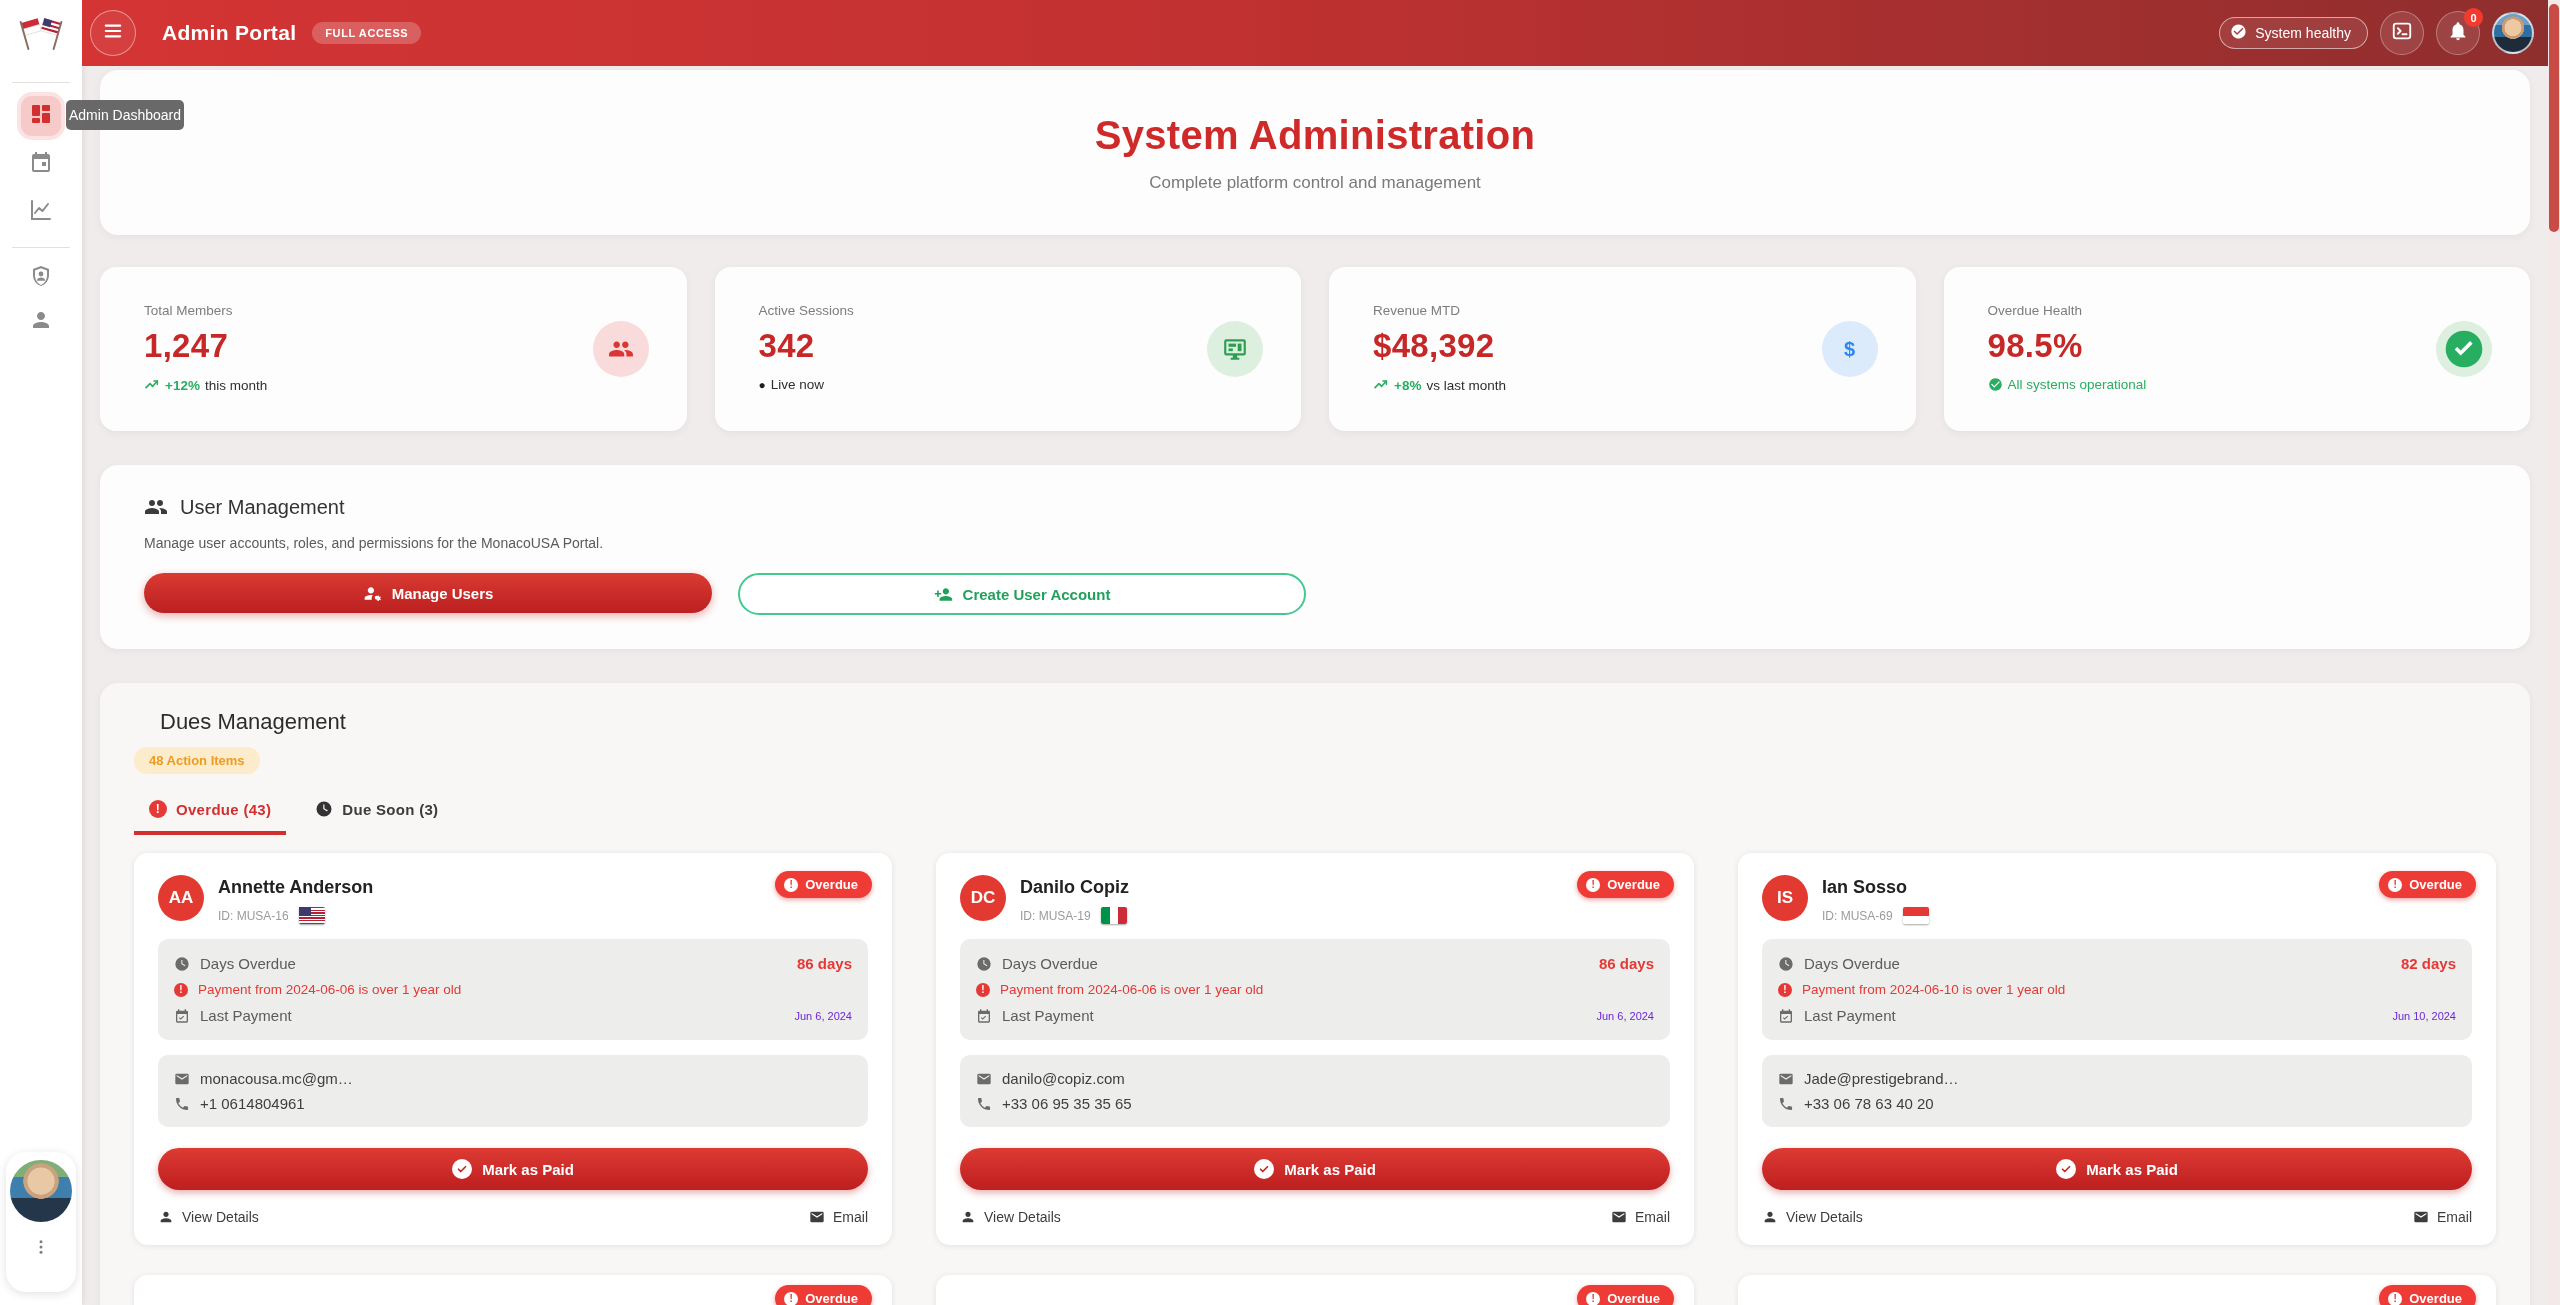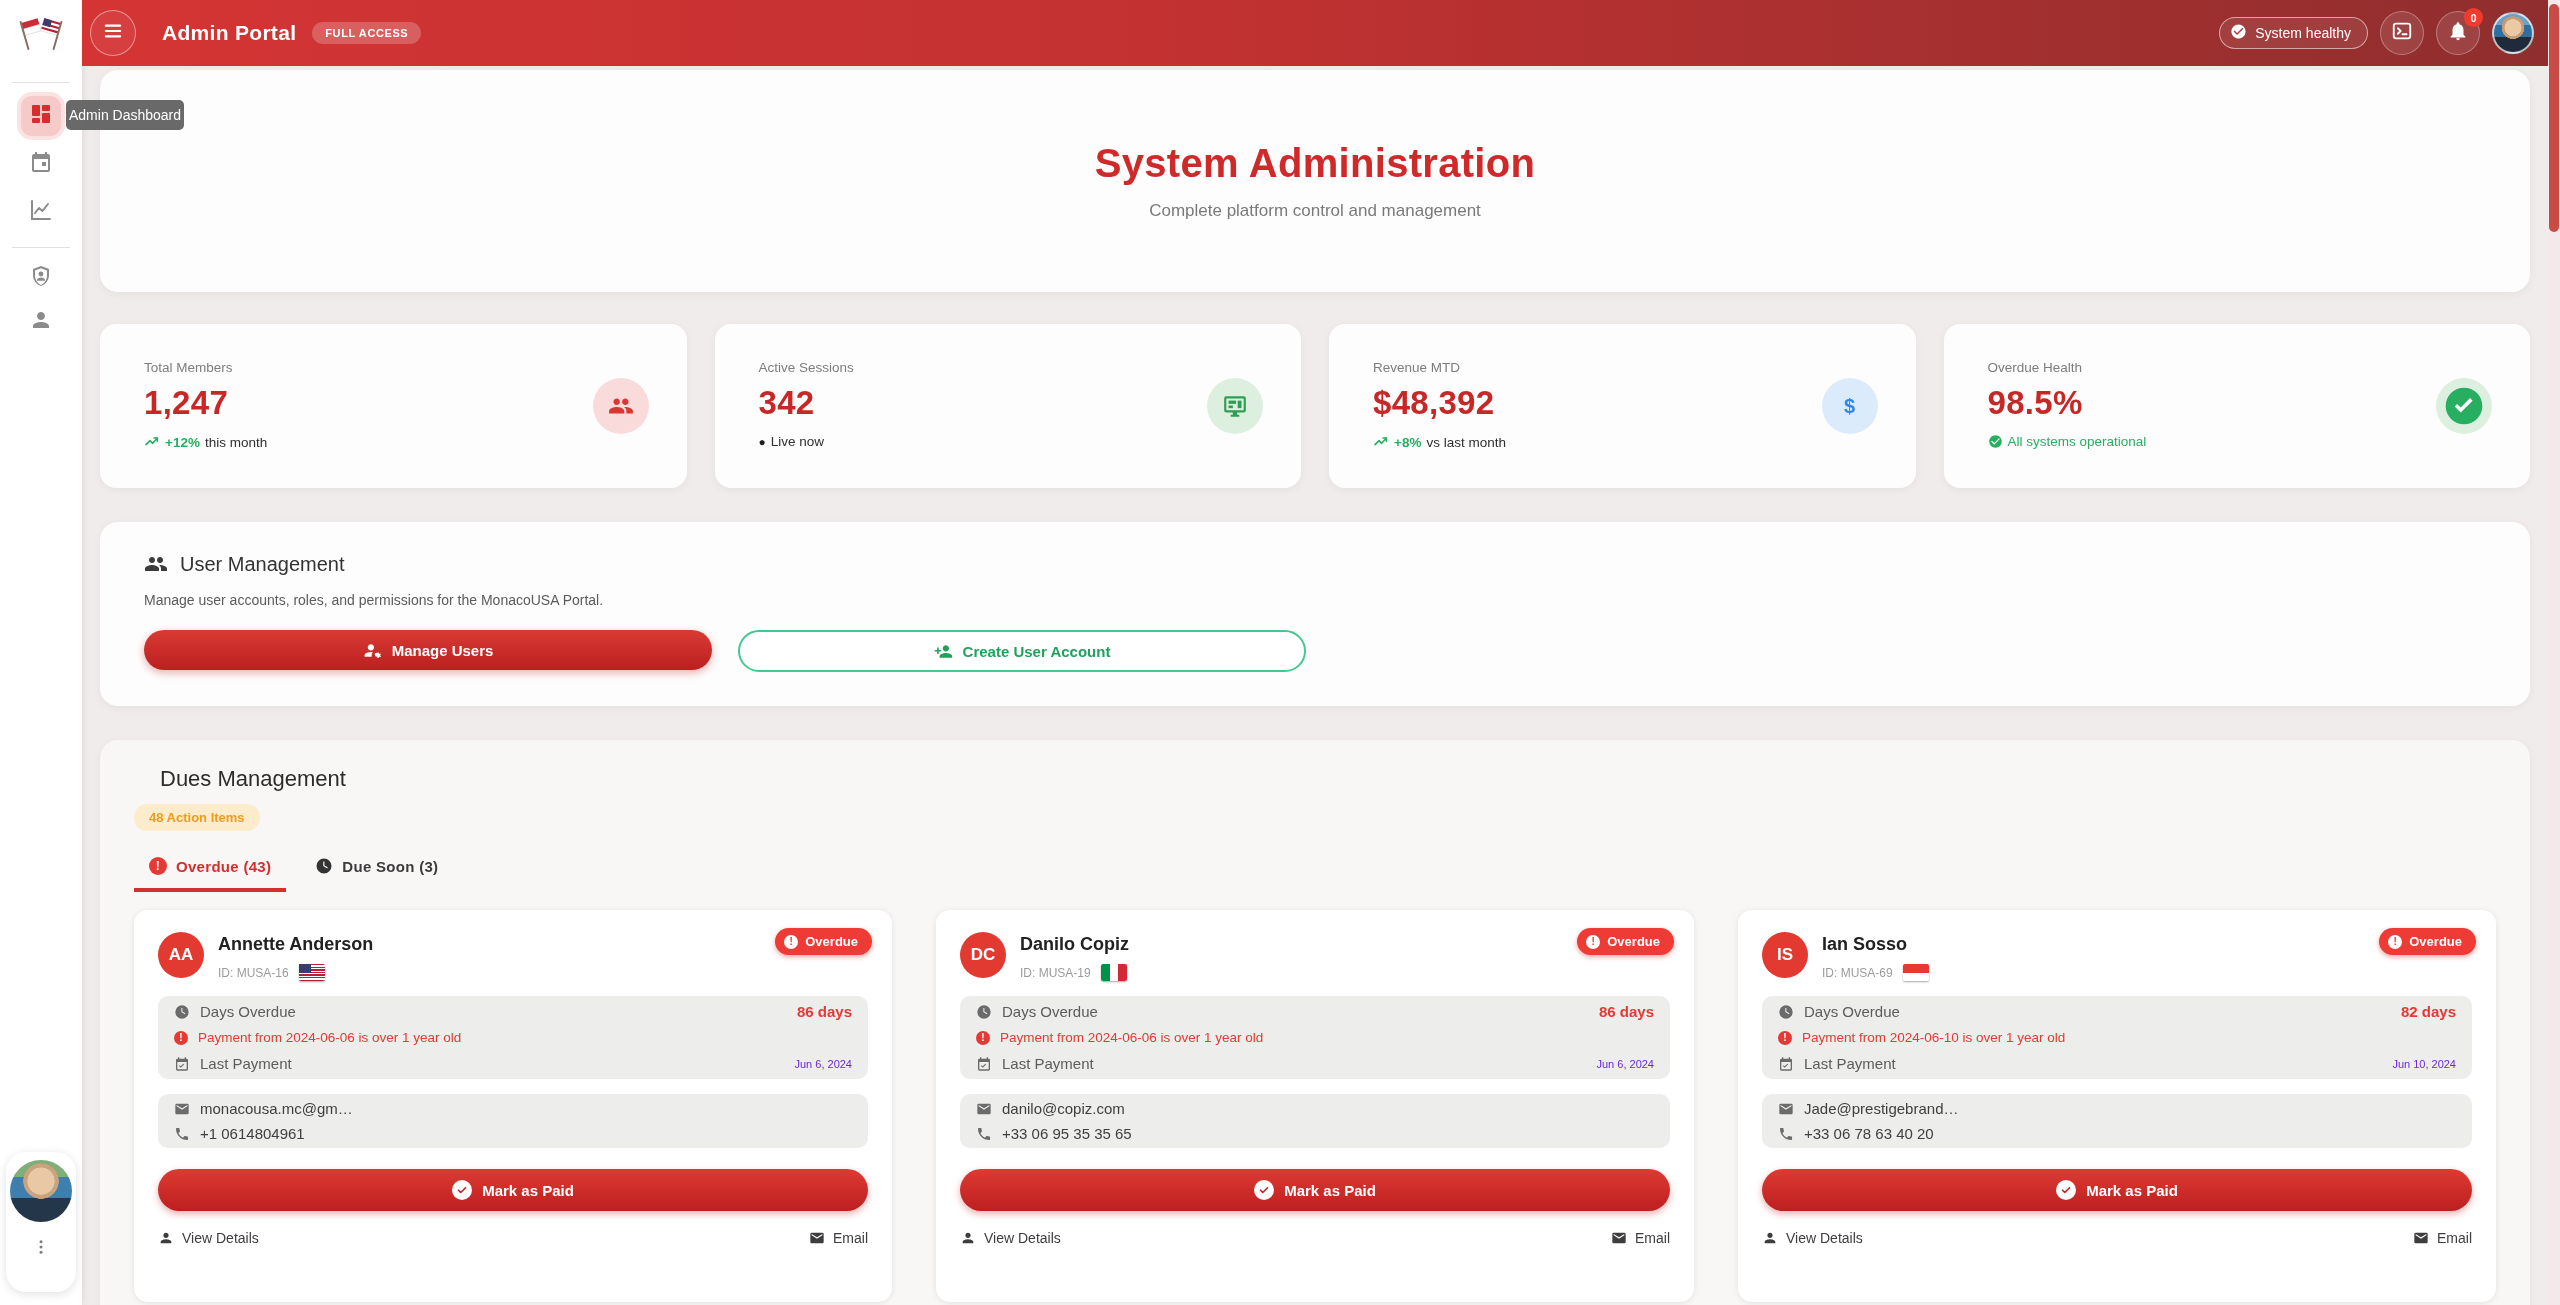--- a/index.html
+++ b/index.html
@@ -56,7 +56,7 @@
   .main { position:absolute; left:82px; top:66px; width:2466px; height:1239px; overflow:hidden;
     padding:4px 18px 0 18px; }
 
-  .hero { height:222px; background:#fefdfd; border-radius:18px; box-shadow:0 2px 10px rgba(0,0,0,.05);
+  .hero { height:165px; background:#fefdfd; border-radius:18px; box-shadow:0 2px 10px rgba(0,0,0,.05);
     display:flex; flex-direction:column; align-items:center; justify-content:center; }
   .hero-title { color:#cf2a2a; font-size:40px; font-weight:bold; letter-spacing:.3px; }
   .hero-sub { color:#7a7a7a; font-size:17px; margin-top:15px; }

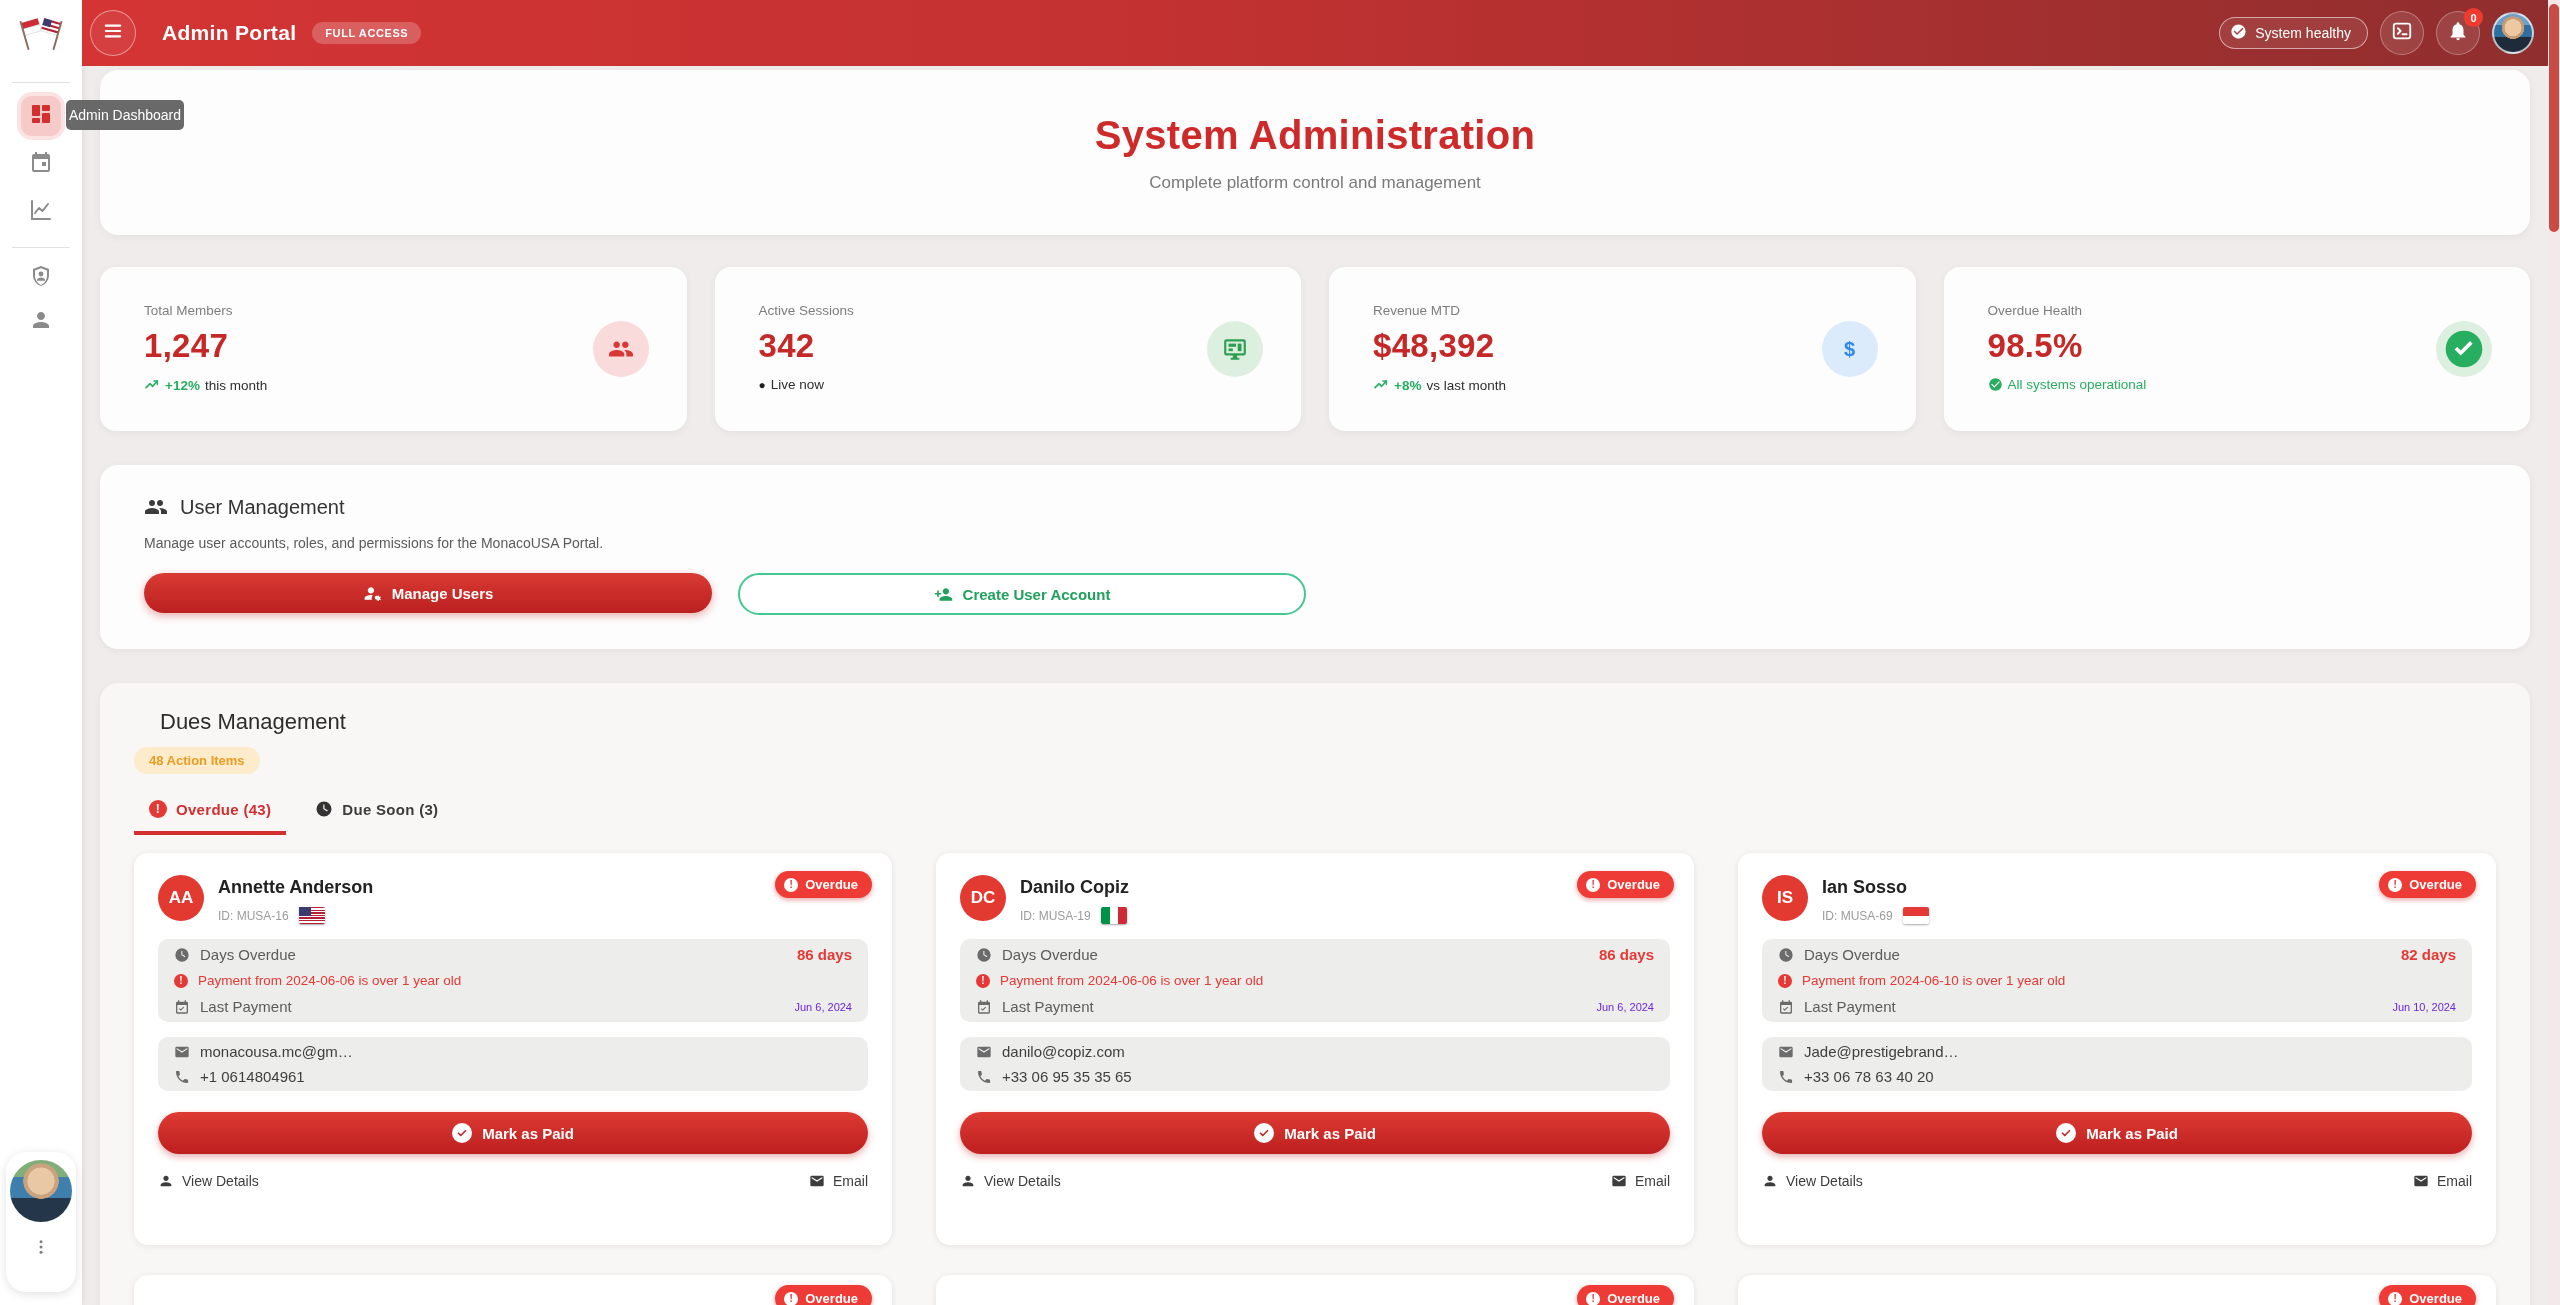--- a/index.html
+++ b/index.html
@@ -124,7 +124,7 @@
   .m-badge { position:absolute; top:18px; right:20px; background:#ef3b36; color:#fff; border-radius:16px;
     padding:6px 14px 6px 9px; font-size:13px; font-weight:bold; display:flex; align-items:center; gap:7px;
     box-shadow:0 2px 5px rgba(200,30,30,.4); }
-  .panel { background:#ededec; border-radius:10px; margin-top:15px; padding:2px 16px; }
+  .panel { background:#ededec; border-radius:10px; margin-top:15px; padding:11px 16px; }
   .p-row { display:flex; align-items:center; font-size:15px; color:#5c5c5c; padding:5px 0; gap:10px; }
   .p-row .right { margin-left:auto; }
   .days-val { color:#e53935; font-weight:bold; font-size:15px; }

